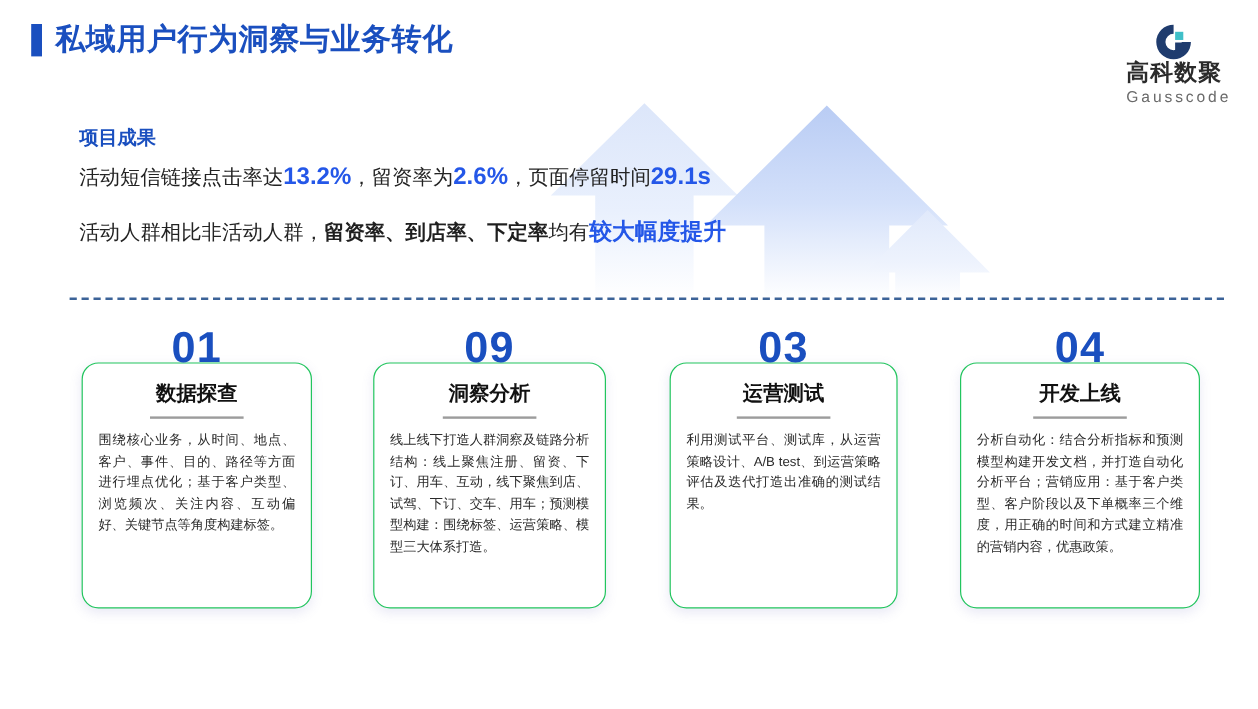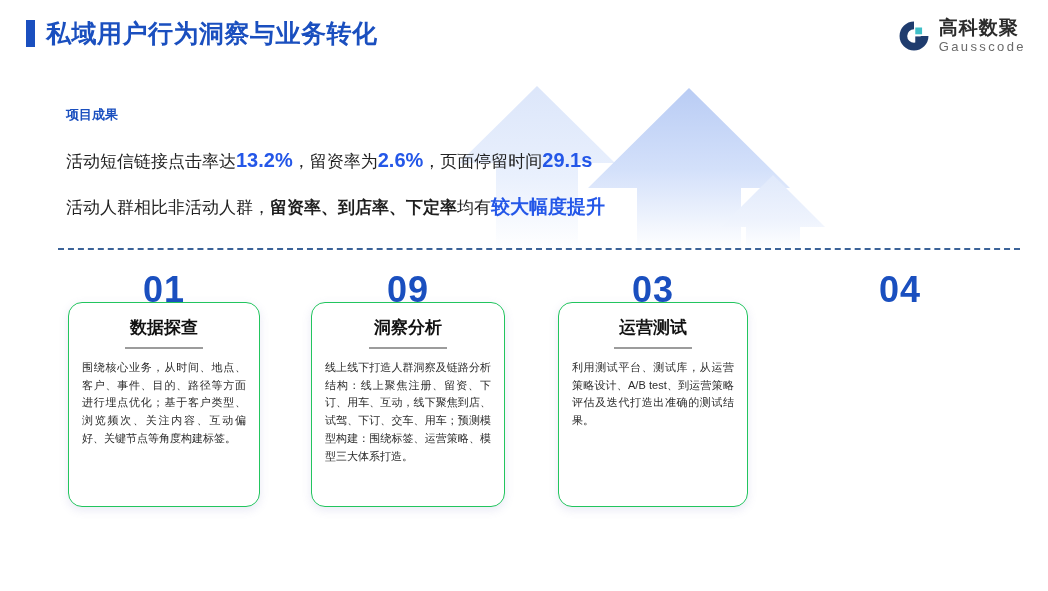--- a/index.html
+++ b/index.html
@@ -69,6 +69,7 @@
     display: flex;
     align-items: center;
     z-index: 4;
+    flex-direction: column;
   }
   .logo-mark {
     width: 34px;

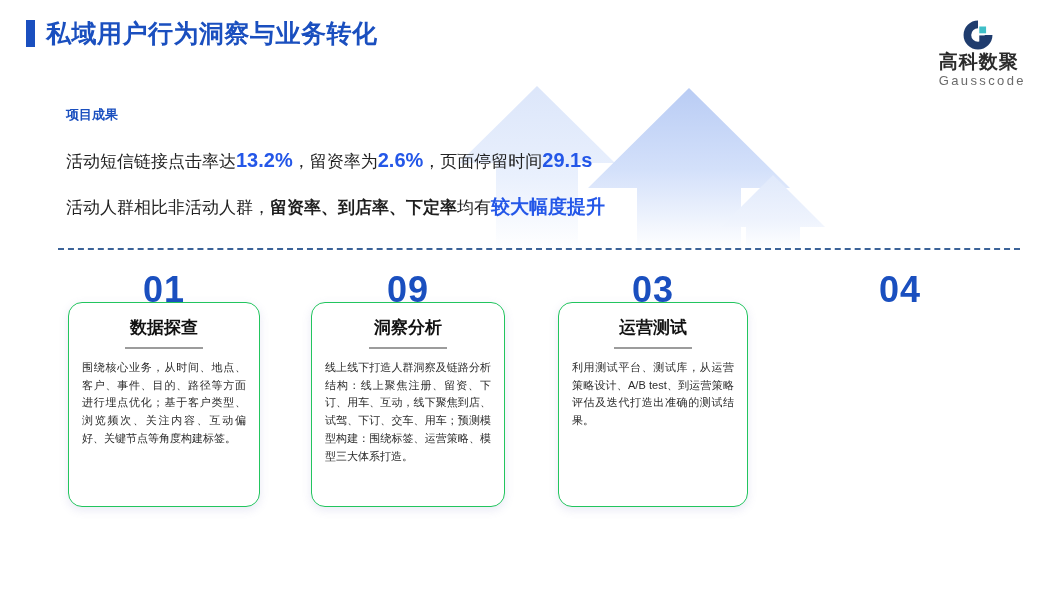--- a/index.html
+++ b/index.html
@@ -100,10 +100,10 @@
     z-index: 3;
   }
   .results-heading {
-    font-size: 13px;
+    font-size: 16px;
     font-weight: bold;
     color: #1A4FBF;
-    margin-bottom: 26px;
+    margin-bottom: 10px;
     line-height: 1;
   }
   .results-line {

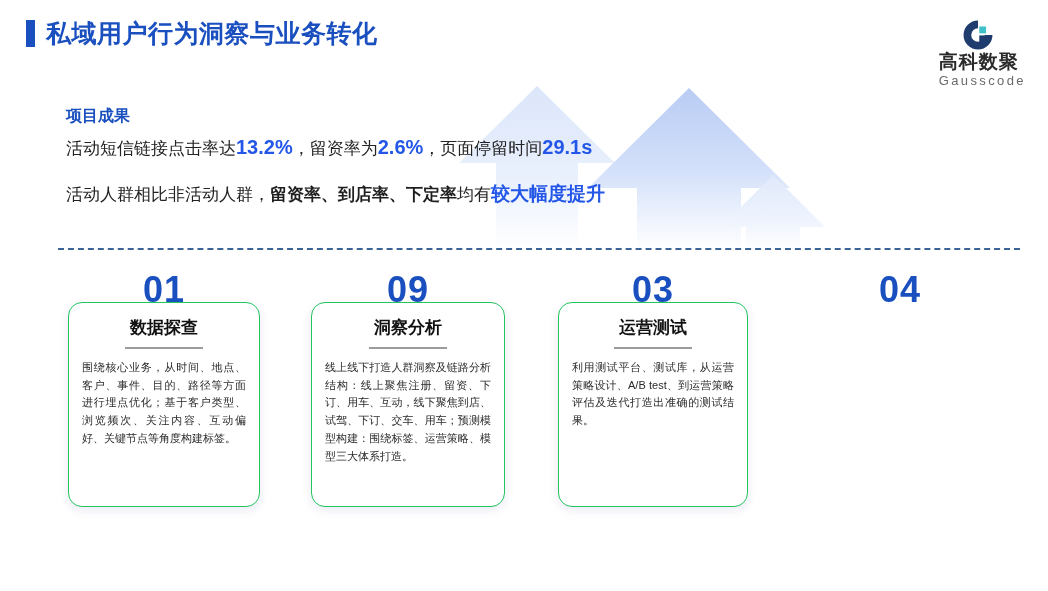--- a/index.html
+++ b/index.html
@@ -302,6 +302,11 @@
 
     <div class="step step-4">
       <div class="step-num">04</div>
+      <div class="step-card">
+        <div class="step-title">开发上线</div>
+        <div class="step-rule"></div>
+        <div class="step-body">分析自动化：结合分析指标和预测模型构建开发文档，并打造自动化分析平台；营销应用：基于客户类型、客户阶段以及下单概率三个维度，用正确的时间和方式建立精准的营销内容，优惠政策。</div>
+      </div>
     </div>
 
   </div>

